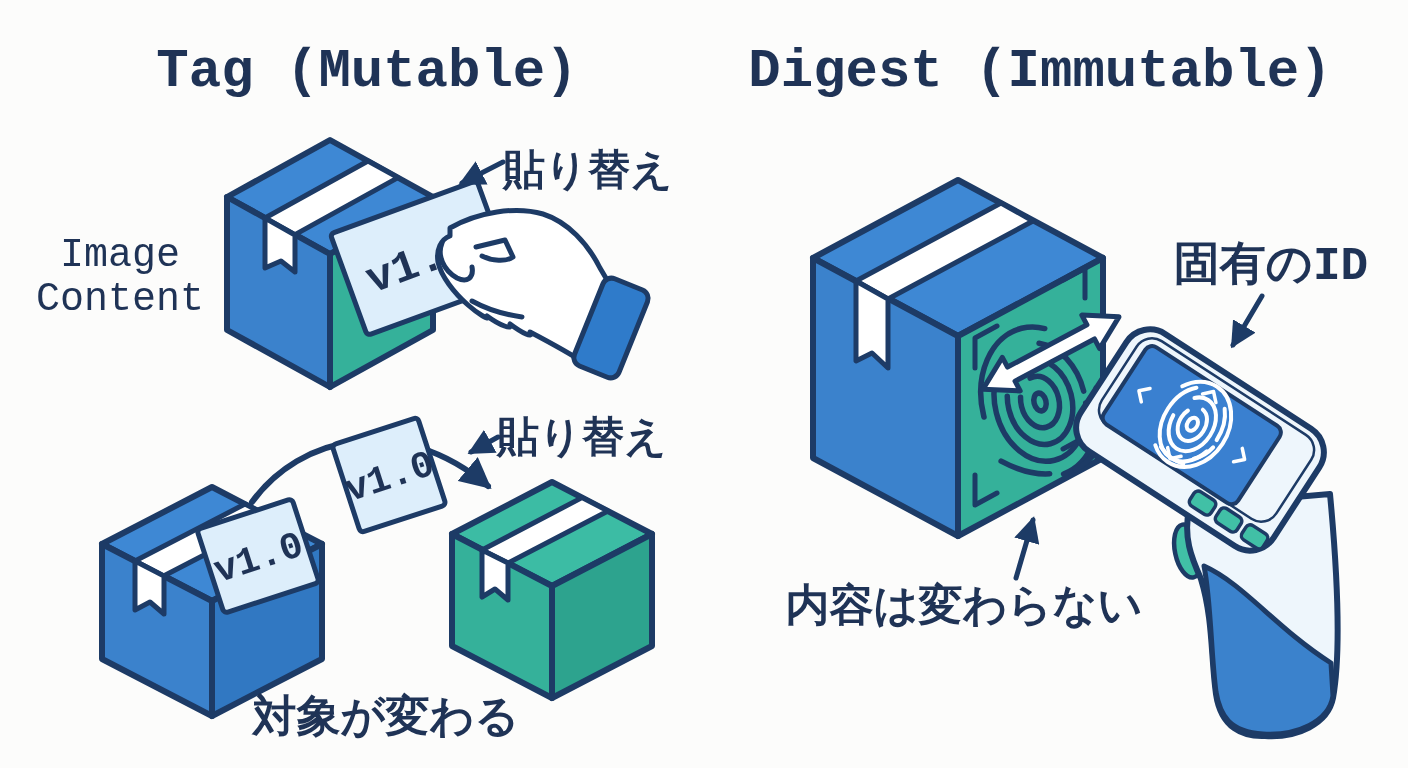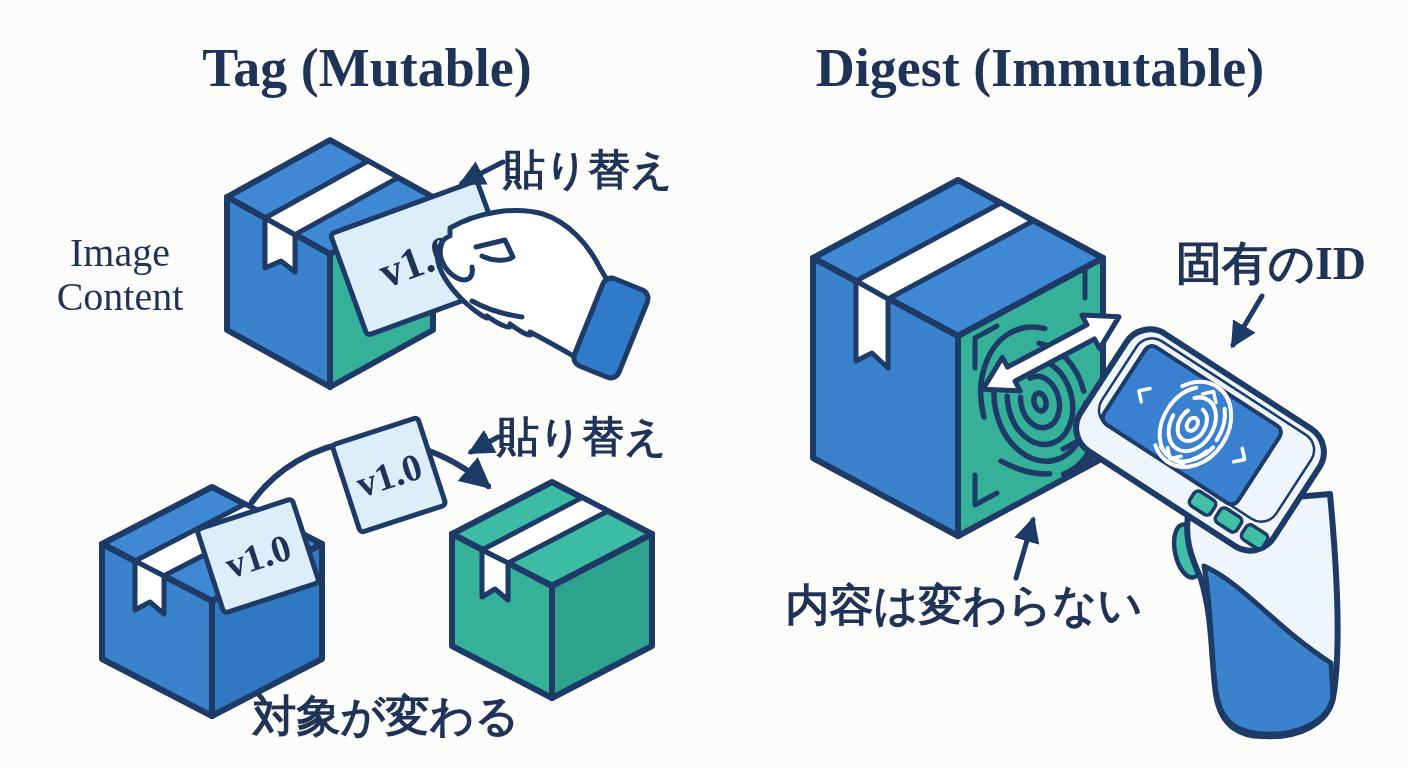--- a/index.html
+++ b/index.html
@@ -10,7 +10,7 @@
   }
   html,body{margin:0;padding:0;}
   .stage{width:1408px;height:768px;background:var(--c-background);position:relative;overflow:hidden;
-         font-family:Liberation Serif, serif;}
+         font-family:Liberation Mono, monospace;}
   svg{display:block;}
   .outline{stroke:var(--c-navy);stroke-linejoin:round;stroke-linecap:round;}
   .f-bluetop{fill:var(--c-blue_top);} .f-blue{fill:var(--c-blue);} .f-blueside{fill:var(--c-blue_side);}

